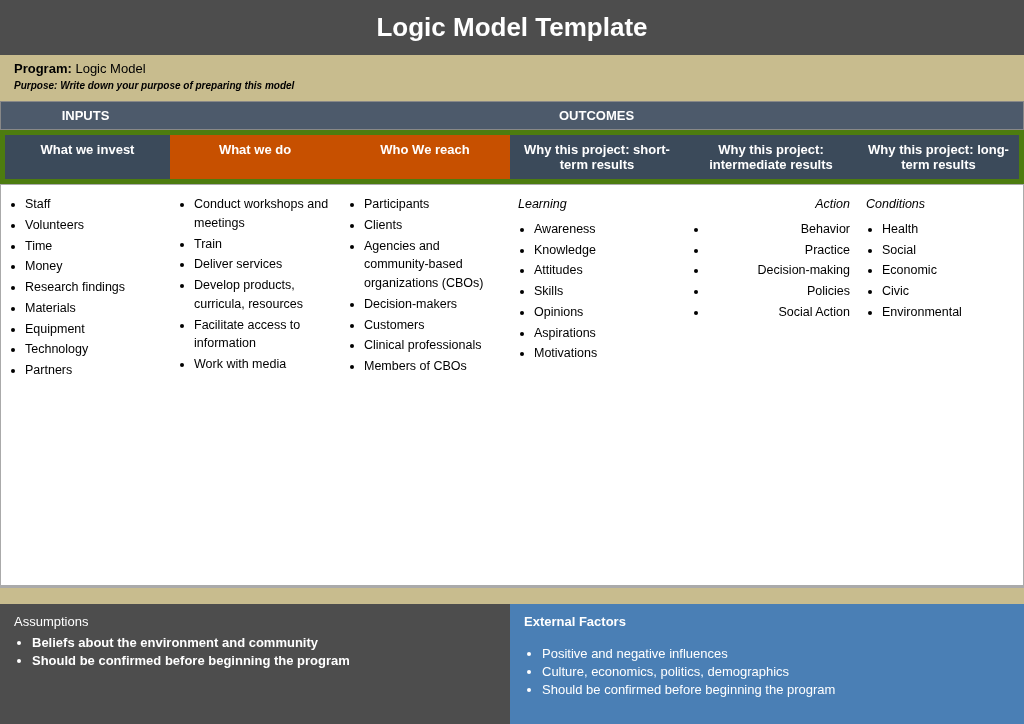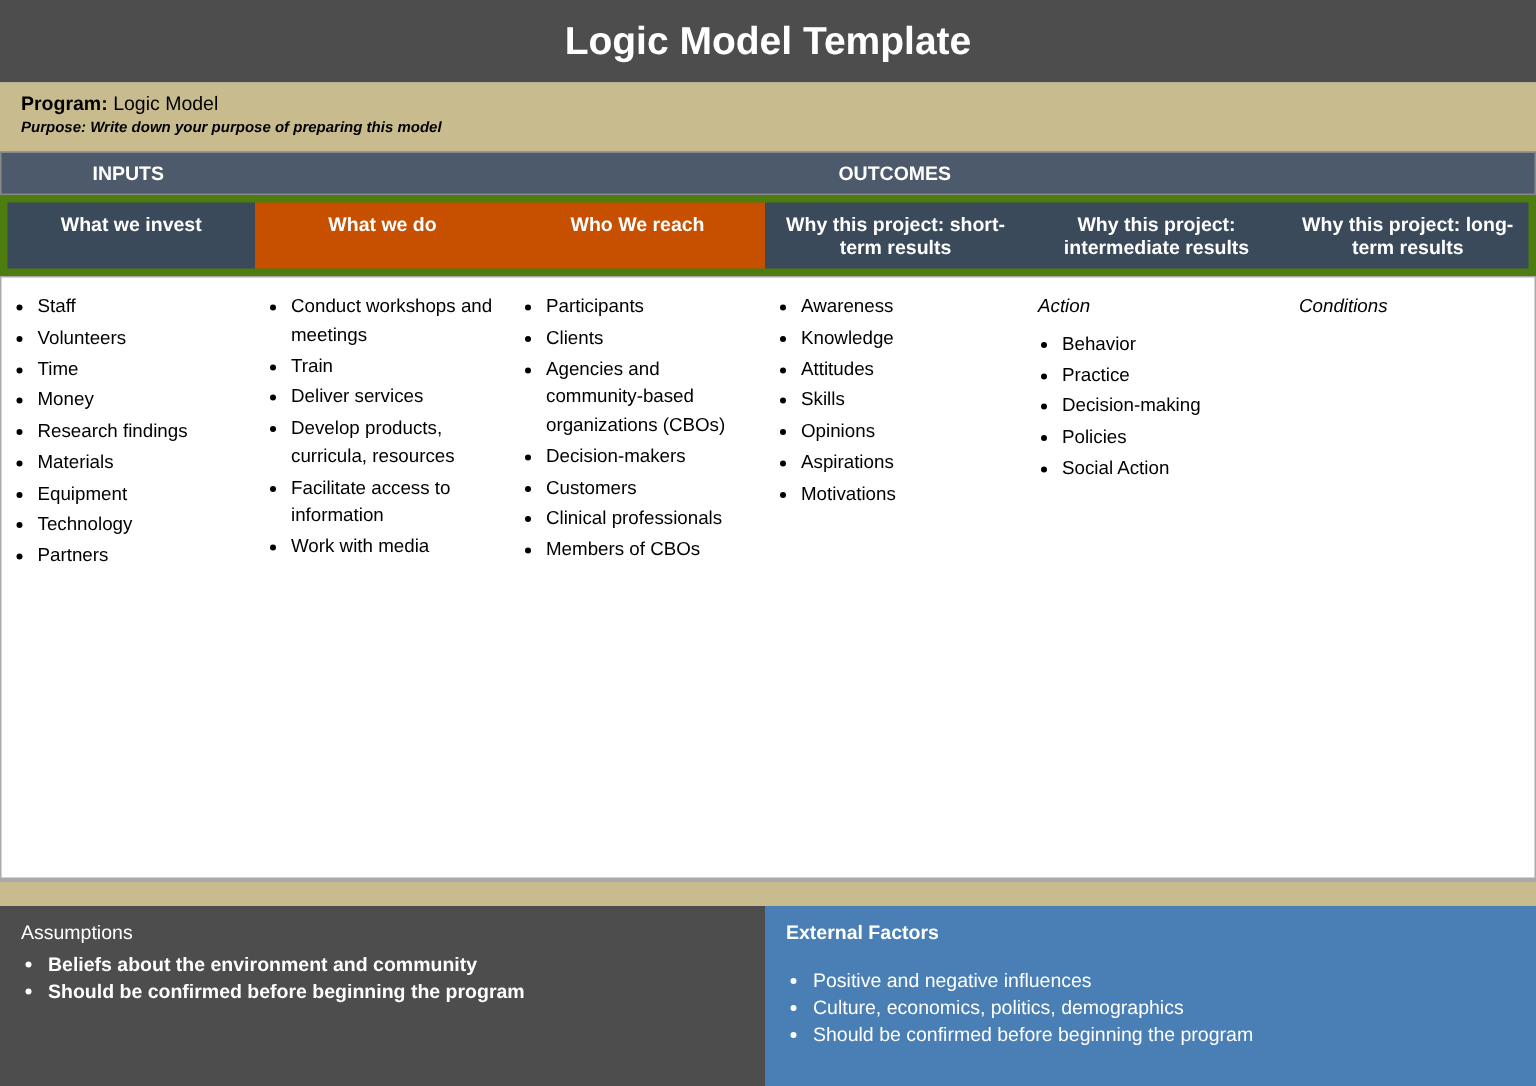--- a/index.html
+++ b/index.html
@@ -285,6 +285,7 @@
       </div>
 
       <div class="content-cell col4">
+        <span class="italic-label">Learning</span>
         <ul>
           <li>Awareness</li>
           <li>Knowledge</li>

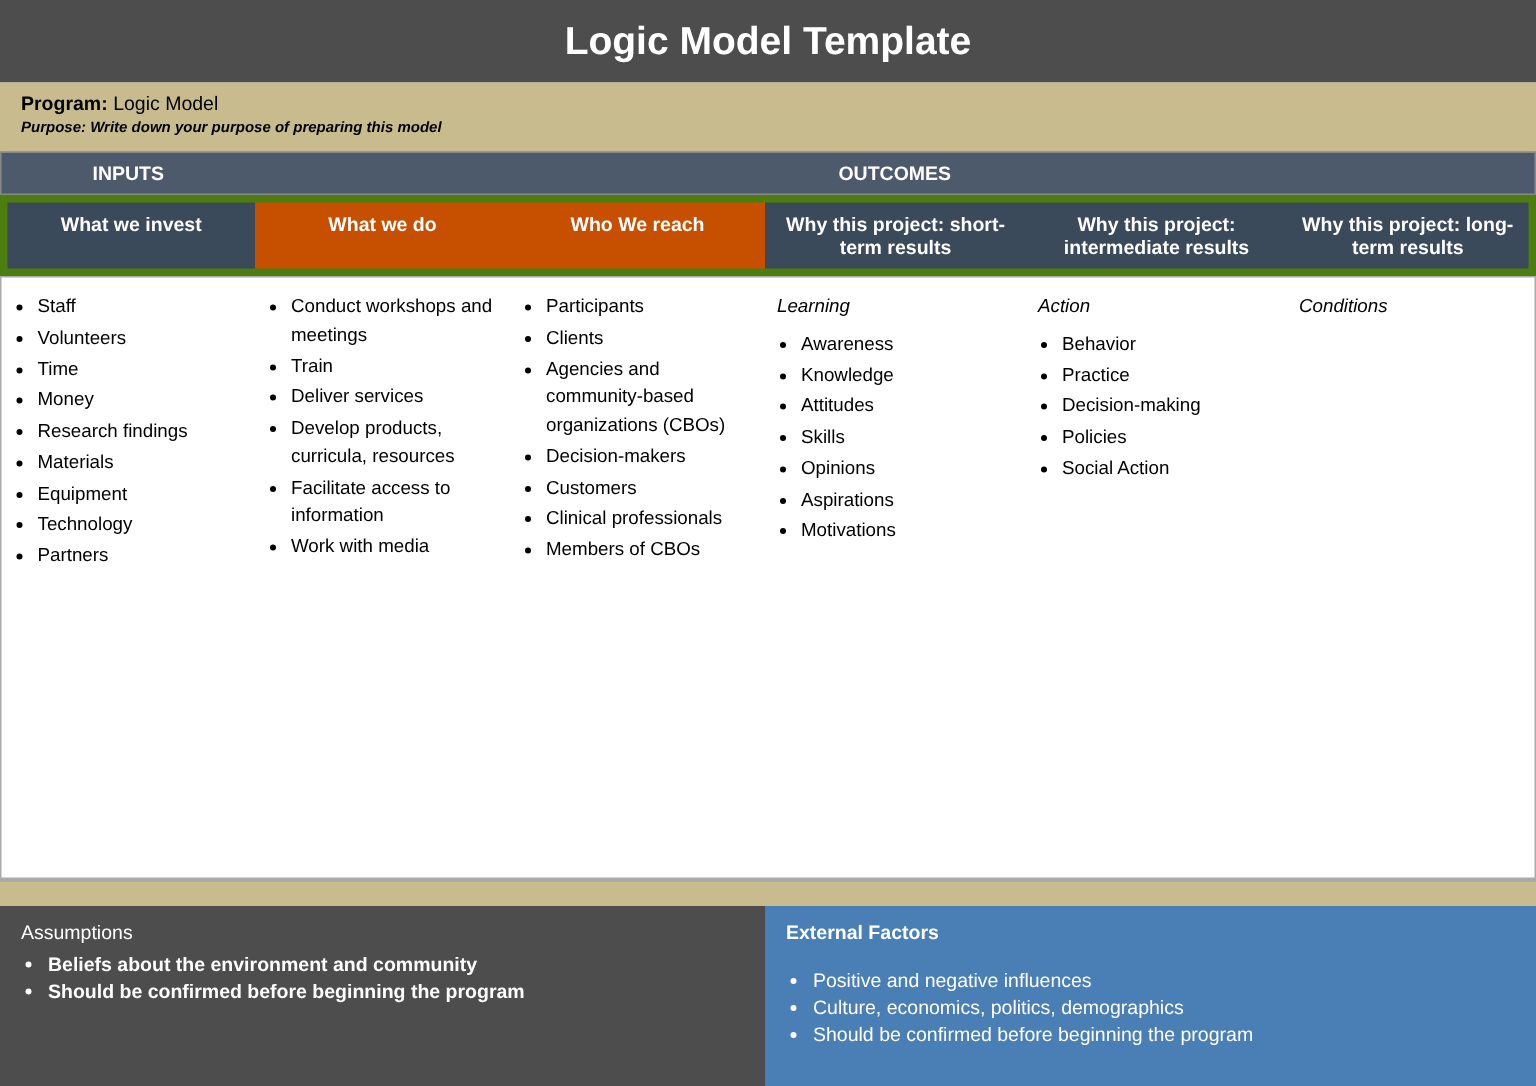--- a/index.html
+++ b/index.html
@@ -141,7 +141,7 @@
     .content-cell.col2 { width: 170px; border-right: none; border-left: none; }
     .content-cell.col3 { width: 170px; border-right: none; border-left: none; }
     .content-cell.col4 { width: 174px; border-right: none; border-left: none; }
-    .content-cell.col5 { width: 174px; border-right: none; border-left: none; }
+    .content-cell.col5 { width: 174px; border-right: none; border-left: none; text-align: right; }
     .content-cell.col6 { flex: 1; border-left: none; }
 
     .content-cell ul {

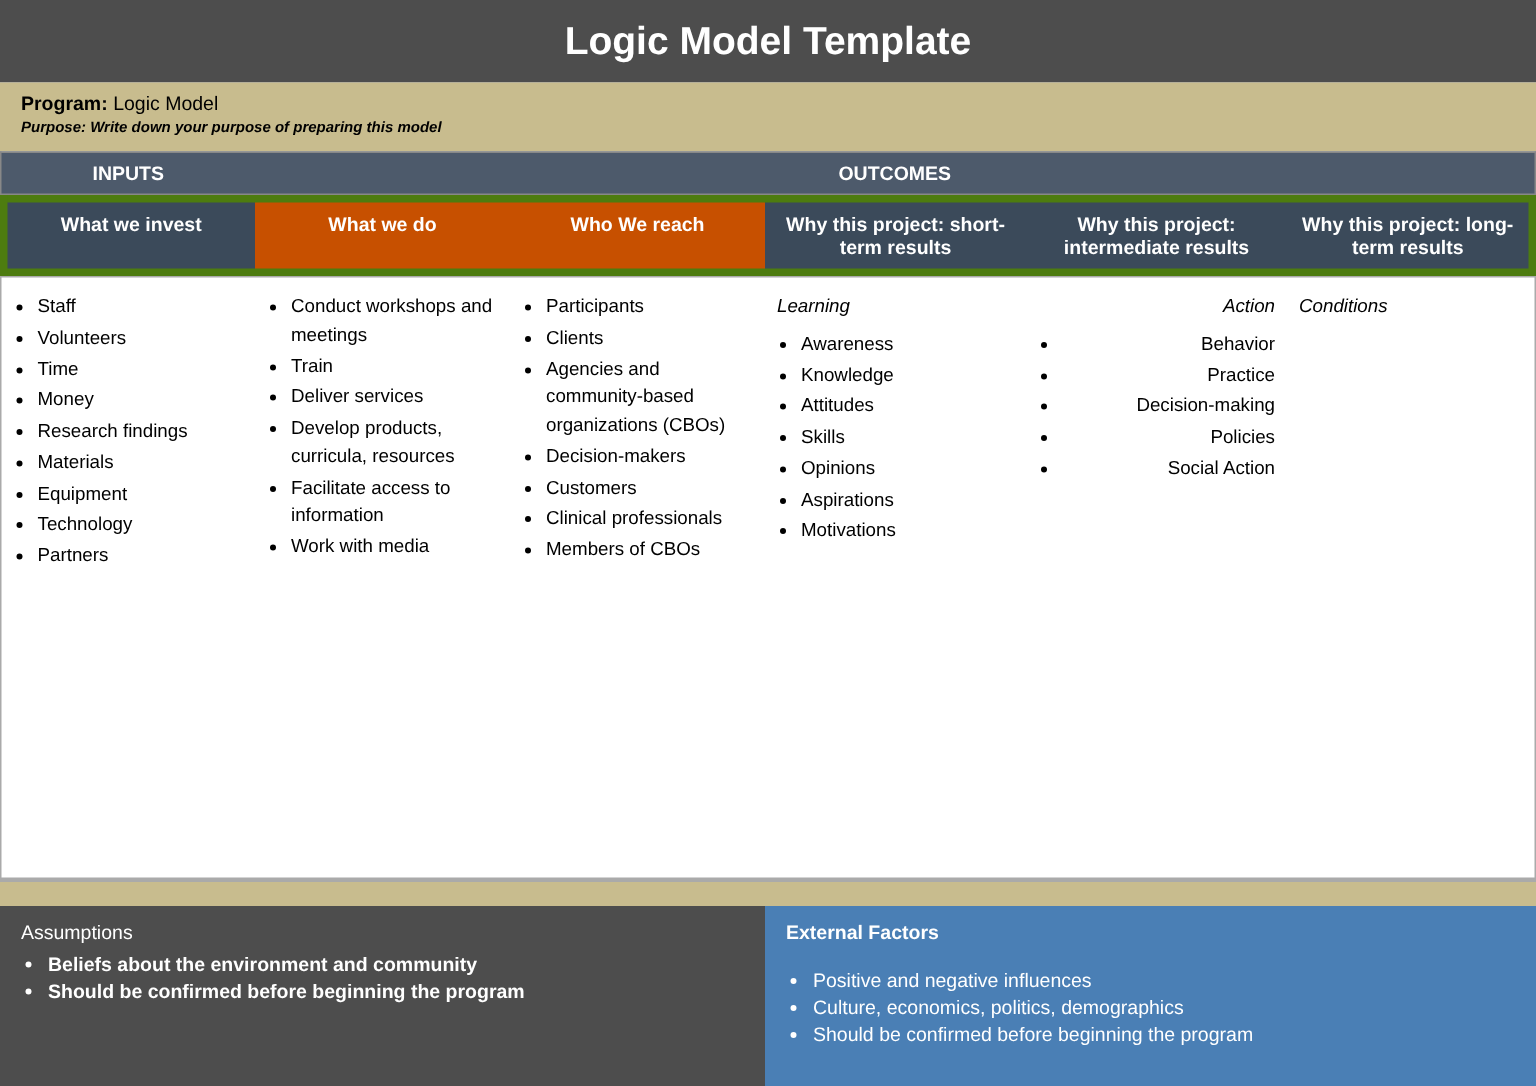--- a/index.html
+++ b/index.html
@@ -310,6 +310,13 @@
 
       <div class="content-cell col6">
         <span class="italic-label">Conditions</span>
+        <ul>
+          <li>Health</li>
+          <li>Social</li>
+          <li>Economic</li>
+          <li>Civic</li>
+          <li>Environmental</li>
+        </ul>
       </div>
 
     </div>

